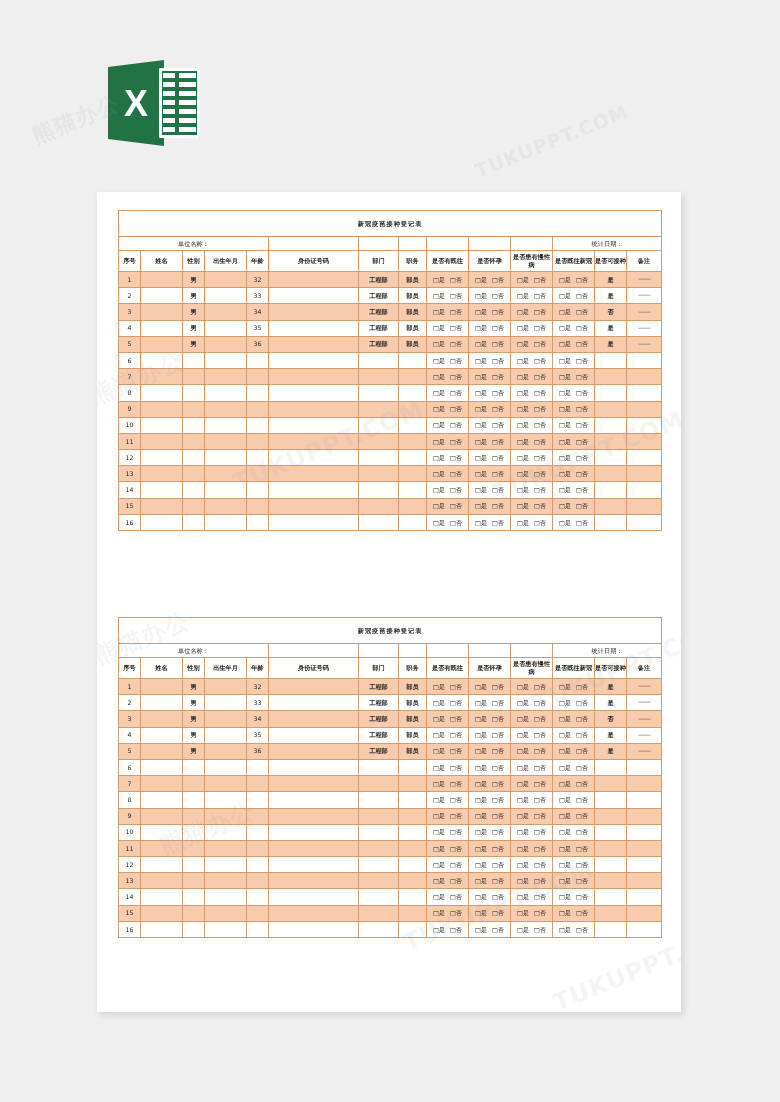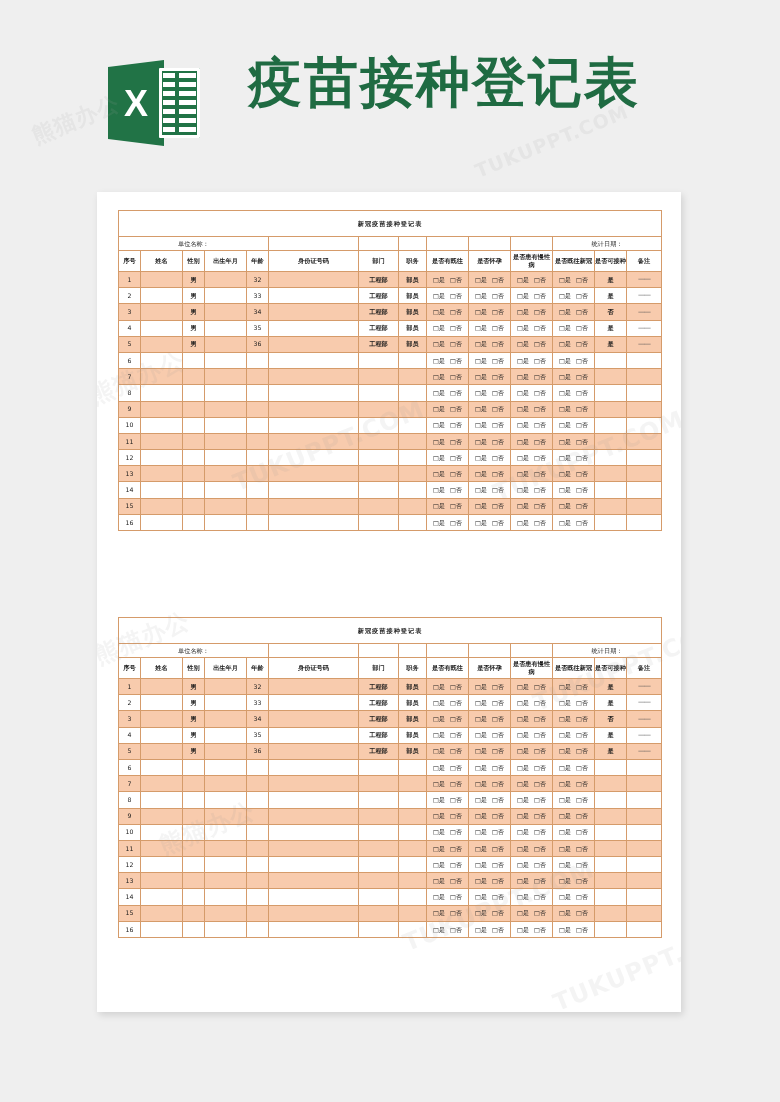--- a/index.html
+++ b/index.html
@@ -143,7 +143,6 @@
       </div>
       <div class="xl-framewhite"></div>
     </div>
-    <div class="banner-title">疫苗接种登记表</div>
     <div class="wm wm-out" style="left:30px; top:105px;">熊猫办公</div>
     <div class="wm wm-out" style="left:470px; top:130px; font-size:19px;">TUKUPPT.COM</div>
   </div>

